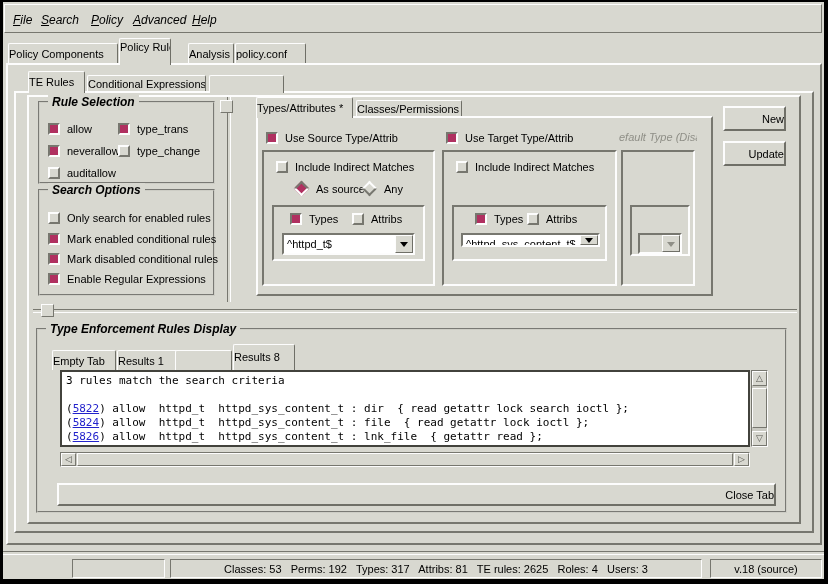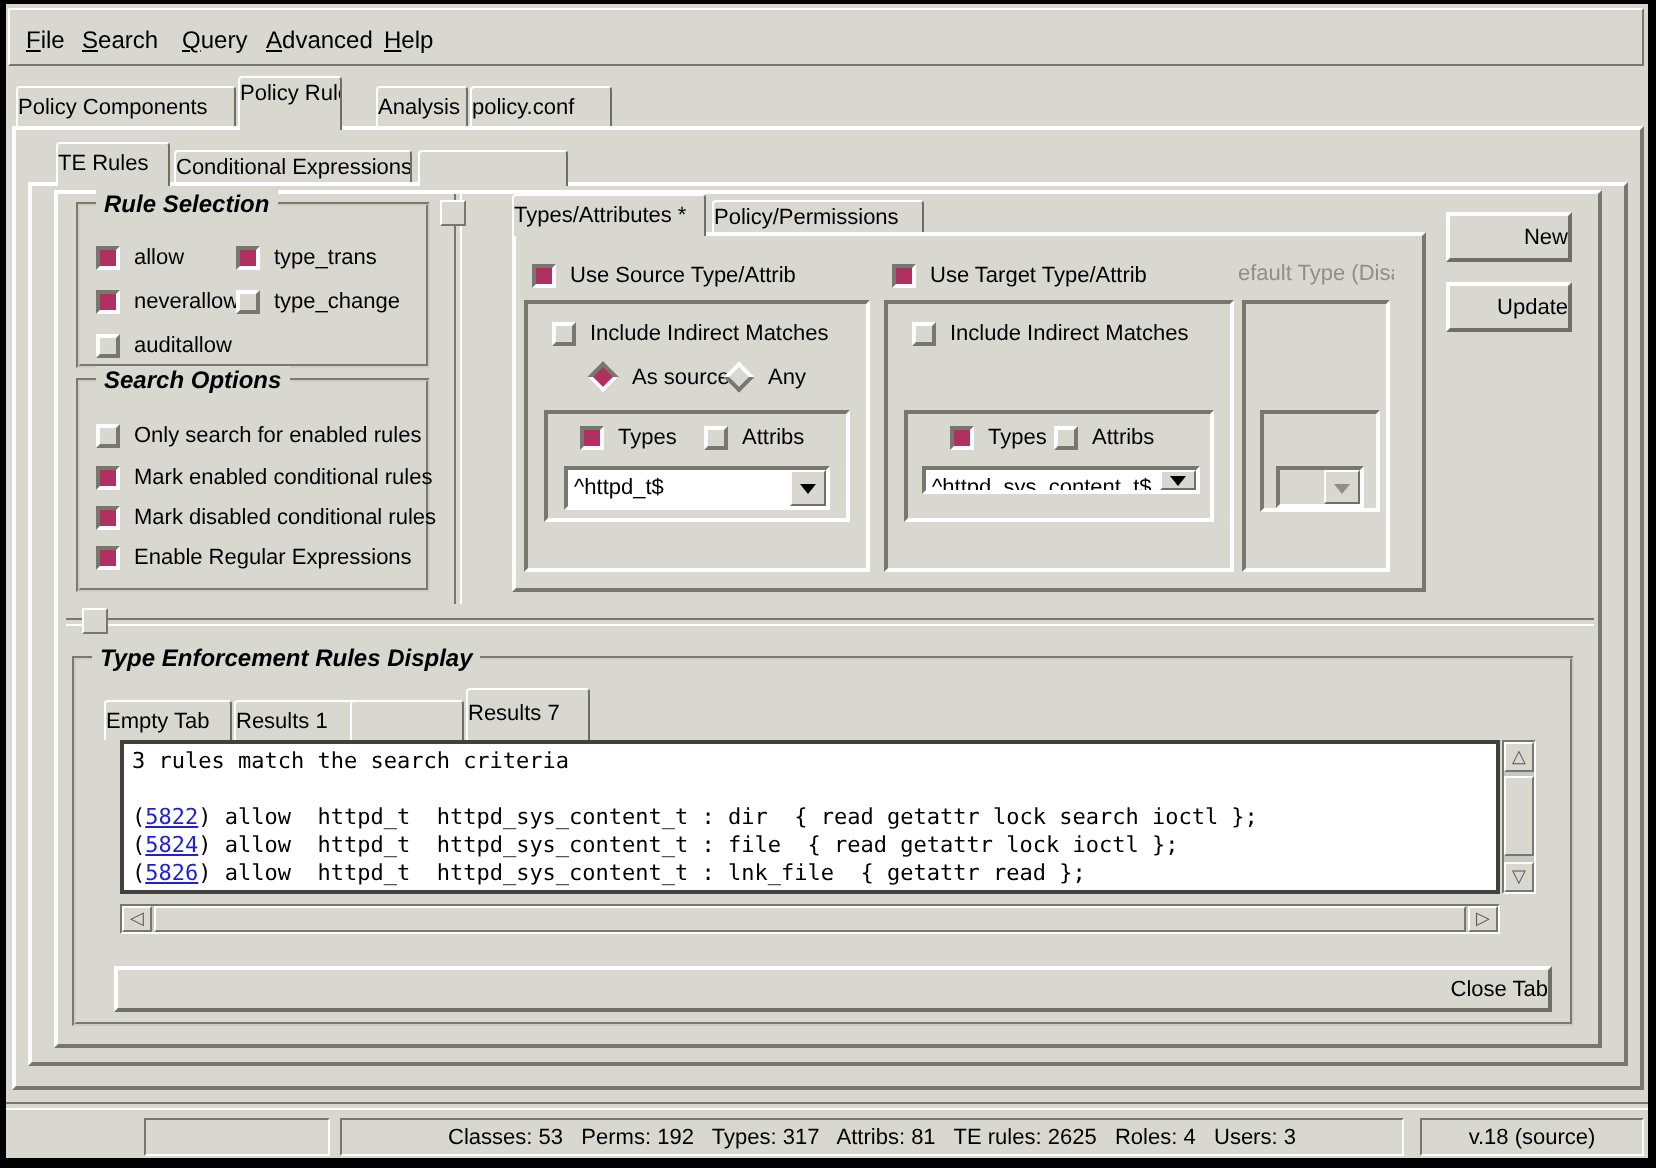--- a/index.html
+++ b/index.html
@@ -12,7 +12,7 @@
     content:""; position:absolute; inset:0; pointer-events:none; z-index:50;
     border:2px solid #000; border-left-width:3px; border-right-width:4px; border-bottom-width:5px;
   }
-  .abs { position:absolute; box-sizing:border-box; }
+  .abs { position:absolute; box-sizing:border-box;font-style:italic; }
 
   
   .raised { border:2px solid; border-color:#fdfdfd #77776f #77776f #fdfdfd; }

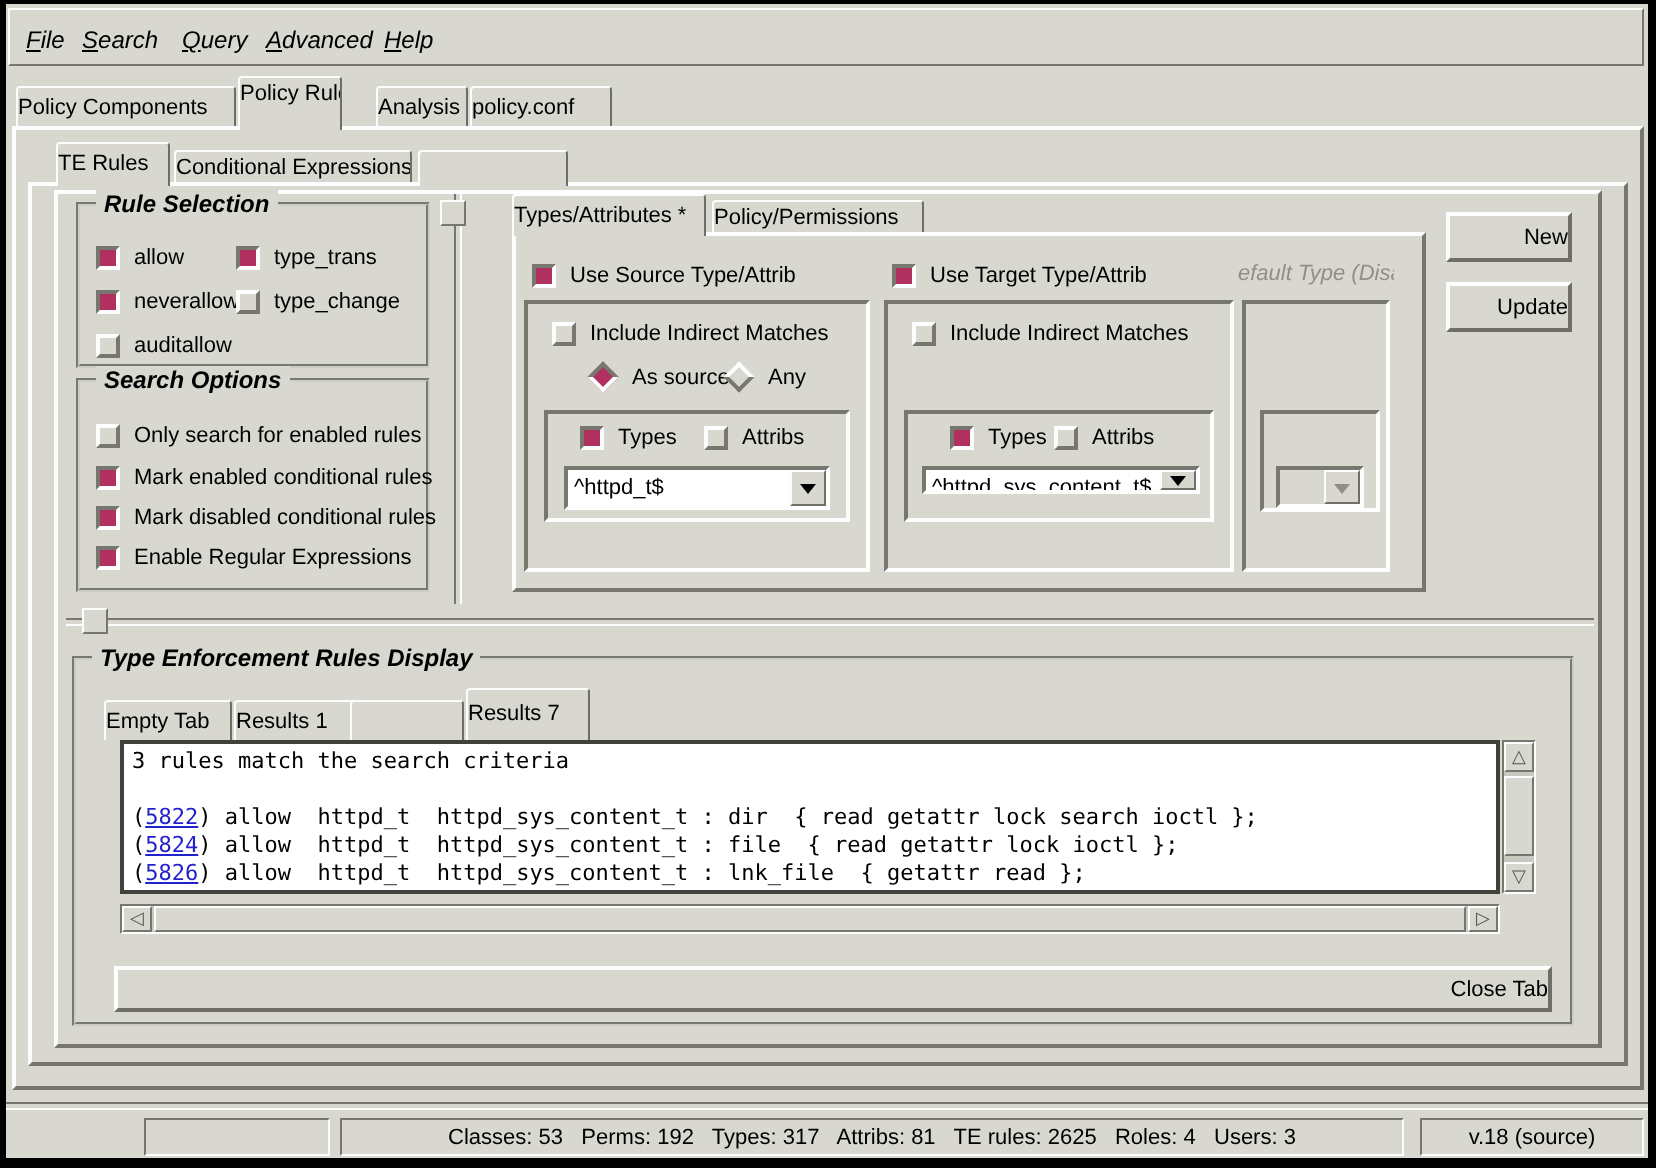--- a/index.html
+++ b/index.html
@@ -98,7 +98,7 @@
   <div class="abs menubar">
     <span class="mitem" style="left:8px">File</span>
     <span class="mitem" style="left:36px">Search</span>
-    <span class="mitem" style="left:86px">Query</span>
+    <span class="mitem" style="left:86px">Policy</span>
     <span class="mitem" style="left:128px">Advanced</span>
     <span class="mitem" style="left:187px">Help</span>
   </div>

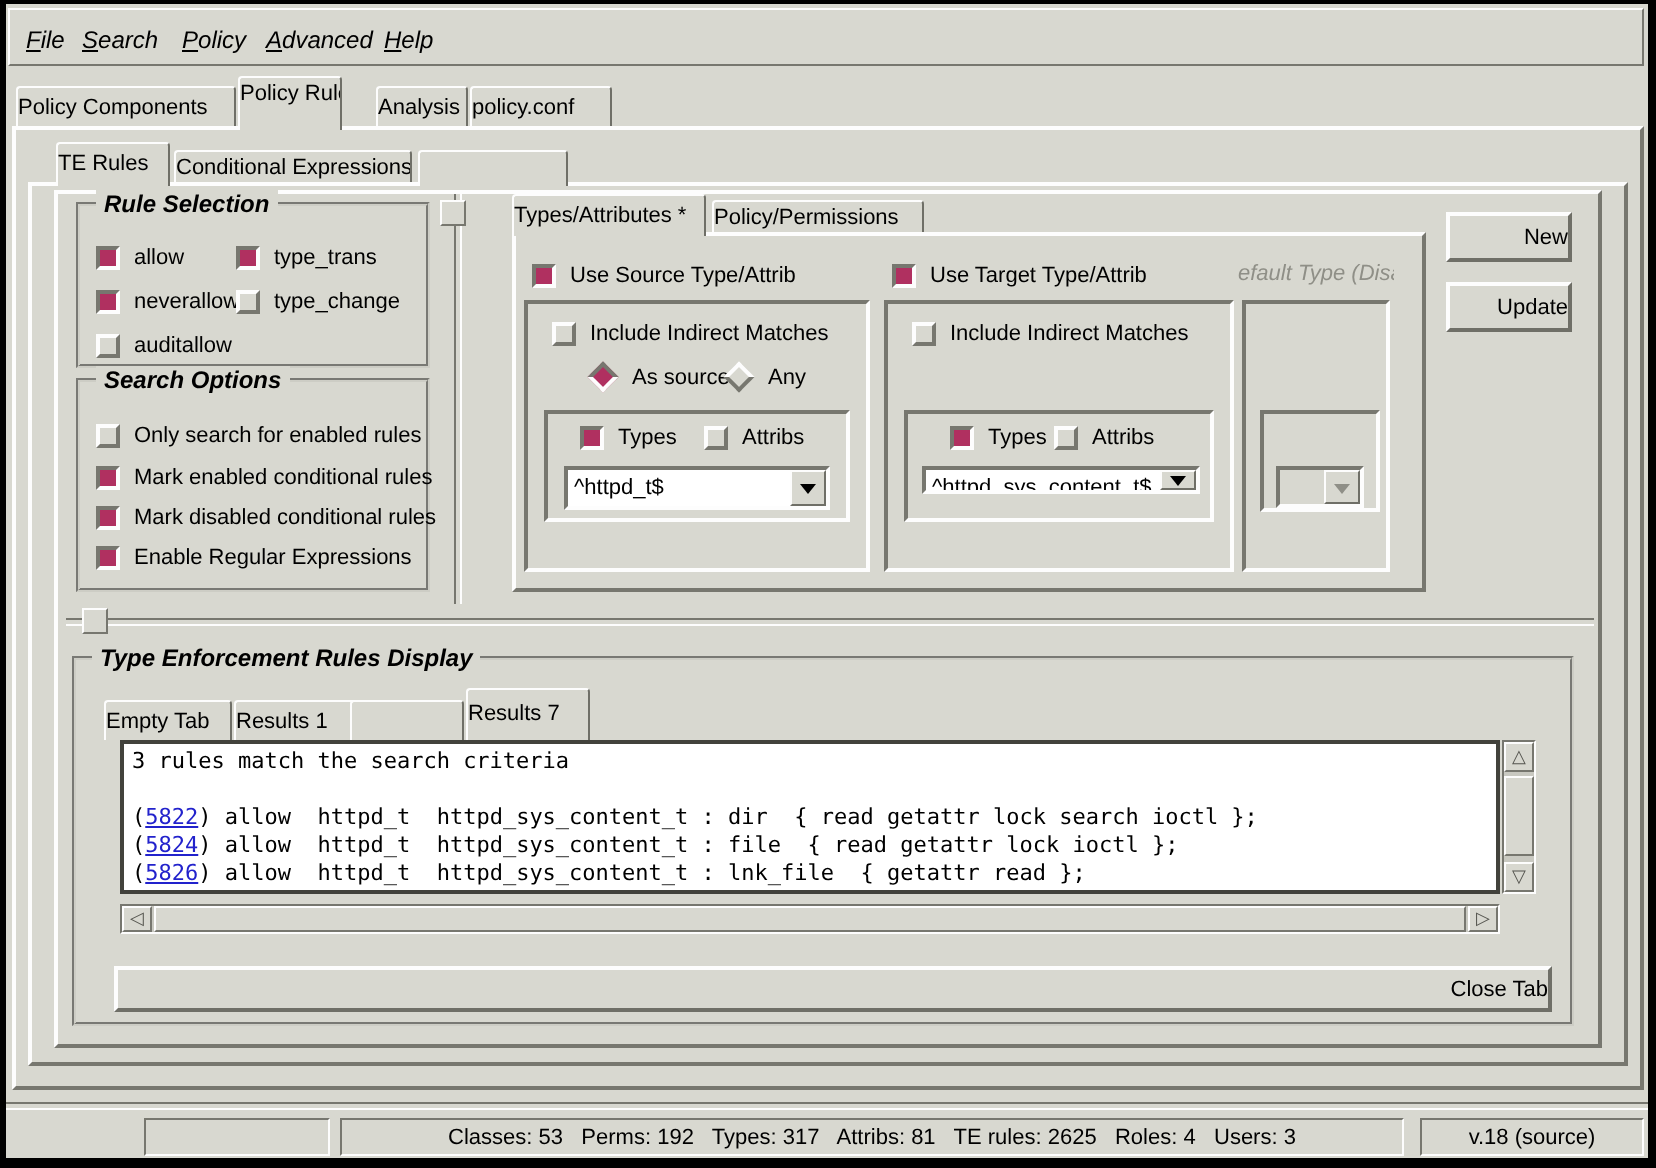--- a/index.html
+++ b/index.html
@@ -167,7 +167,7 @@
 
     <div class="frame raised" style="left:256px; top:116px; width:457px; height:180px; z-index:1"></div>
     <div class="tab sel" style="left:256px; top:97px; width:97px; height:21px; padding-top:4px; z-index:4">Types/Attributes *</div>
-    <div class="tab" style="left:356px; top:100px; width:106px; height:16px; padding-top:2px; z-index:2">Policy/Permissions</div>
+    <div class="tab" style="left:356px; top:100px; width:106px; height:16px; padding-top:2px; z-index:2">Classes/Permissions</div>
 
     <div style="position:absolute; inset:0; z-index:5">
 

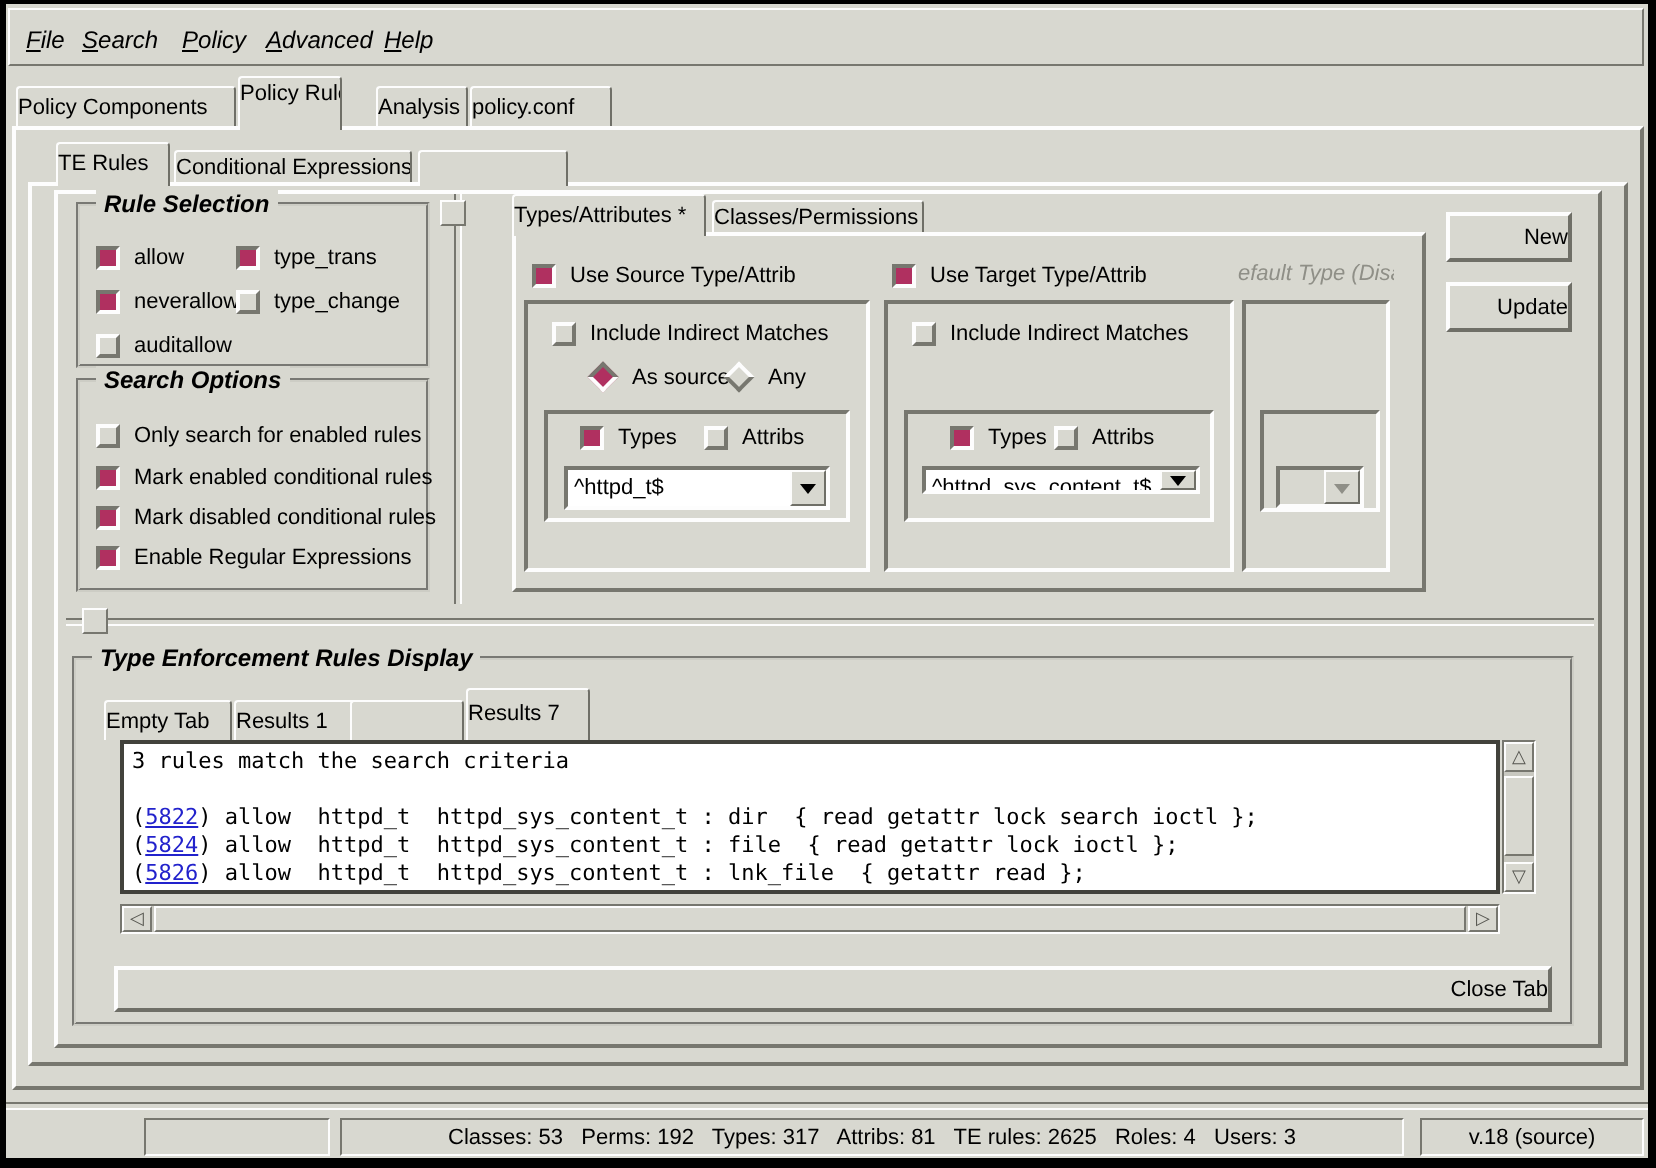--- a/index.html
+++ b/index.html
@@ -252,7 +252,7 @@
       <div class="tab" style="left:52px; top:350px; width:64px; height:20px; padding-top:4px">Empty Tab</div>
       <div class="tab" style="left:117px; top:350px; width:78px; height:20px; padding-top:4px">Results 1</div>
       <div class="tab" style="left:175px; top:350px; width:57px; height:20px; padding-top:20px">Results 2</div>
-      <div class="tab sel" style="left:233px; top:344px; width:62px; height:26px; padding-top:6px">Results 7</div>
+      <div class="tab sel" style="left:233px; top:344px; width:62px; height:26px; padding-top:6px">Results 8</div>
 
       <div class="textarea" style="left:60px; top:370px; width:690px; height:77px">
         <div class="rline">3 rules match the search criteria</div>

